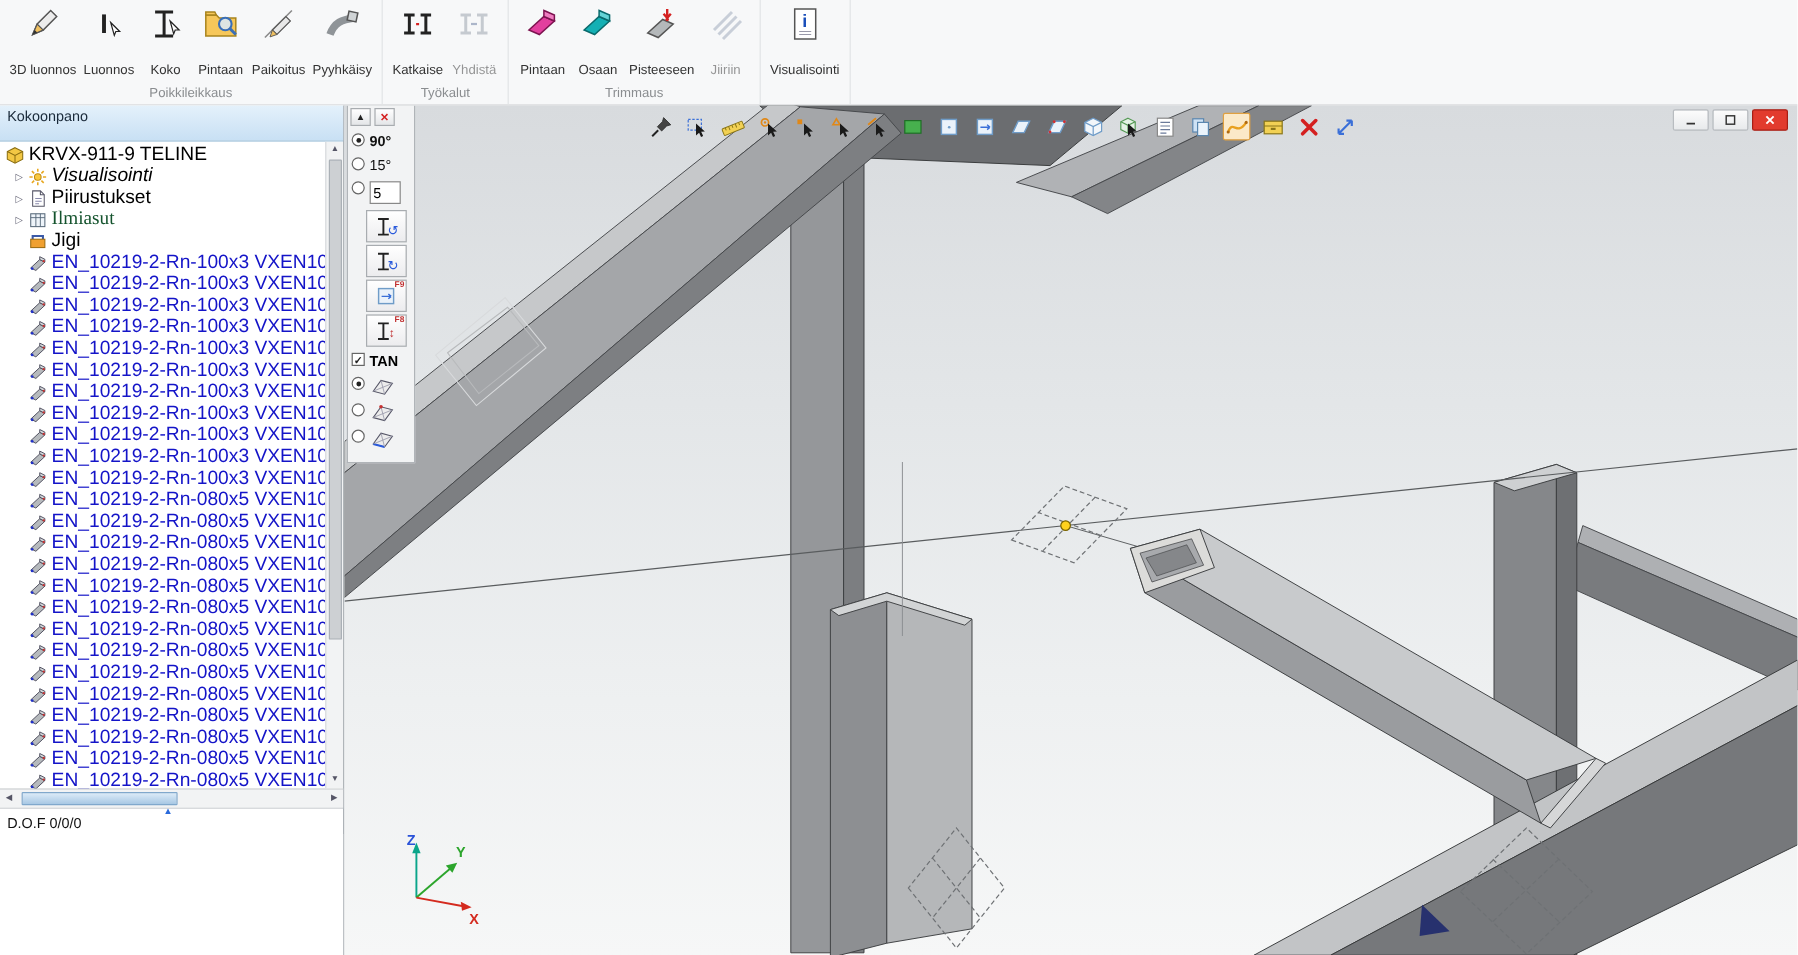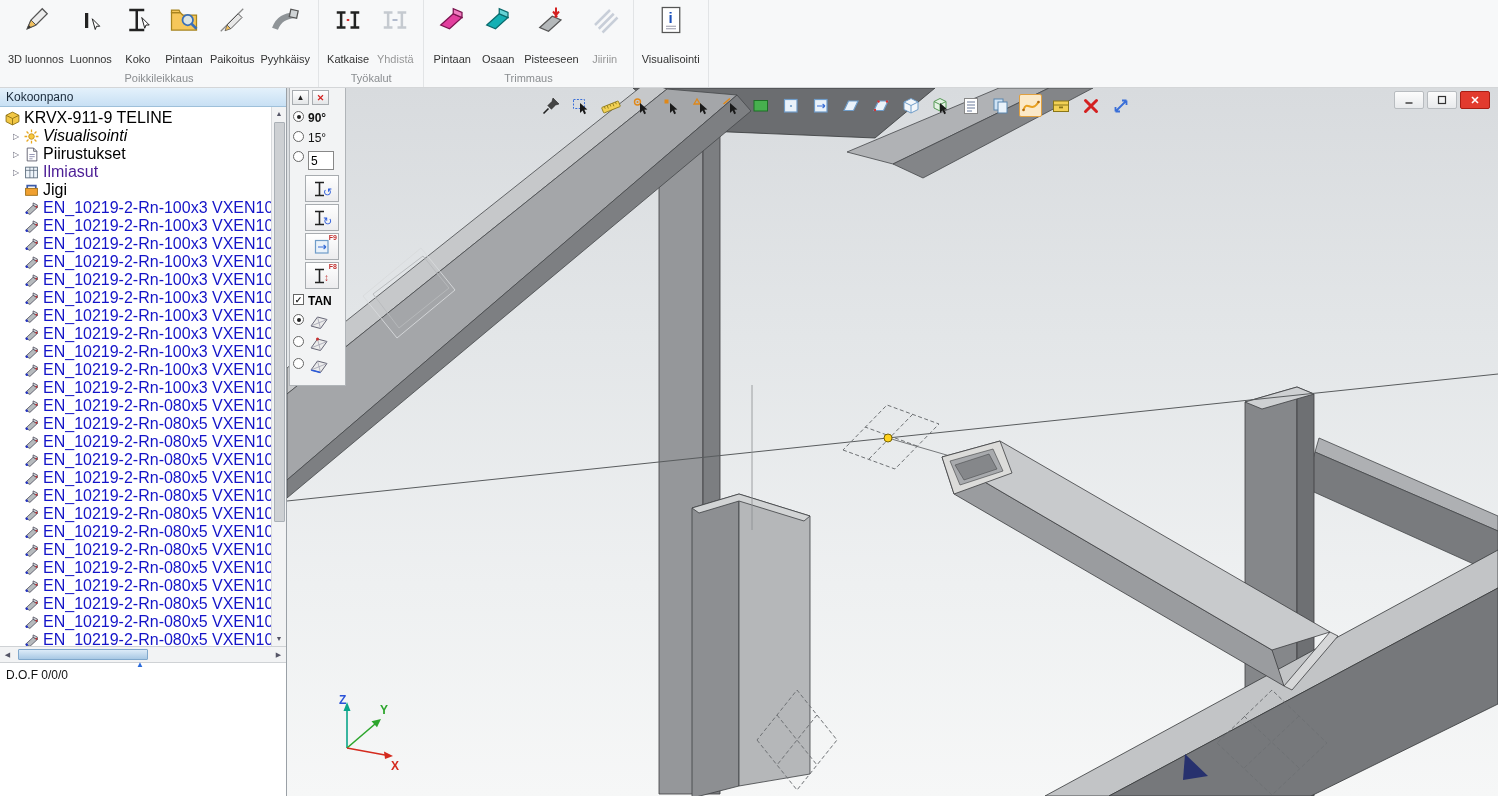--- a/index.html
+++ b/index.html
@@ -18,7 +18,7 @@
 
 .main{flex:1;display:flex;min-height:0}
 .sidebar{width:287px;background:#fff;border-right:1px solid #9aa0a6;display:flex;flex-direction:column}
-.sidebar-header{height:19px;background:linear-gradient(#e4f1fb,#c8e0f4);border-bottom:1px solid #9ec0da;font-size:12px;padding:2px 0 0 6px;color:#1a2a3a}
+.sidebar-header{height:30px;background:linear-gradient(#e4f1fb,#c8e0f4);border-bottom:1px solid #9ec0da;font-size:12px;padding:2px 0 0 6px;color:#1a2a3a}
 .tree-wrap{position:relative;height:539px;overflow:hidden}
 .tree{position:absolute;left:0;top:2px;right:15px;bottom:0;overflow:hidden}
 .tree-row{height:18px;display:flex;align-items:center;white-space:nowrap;overflow:hidden}

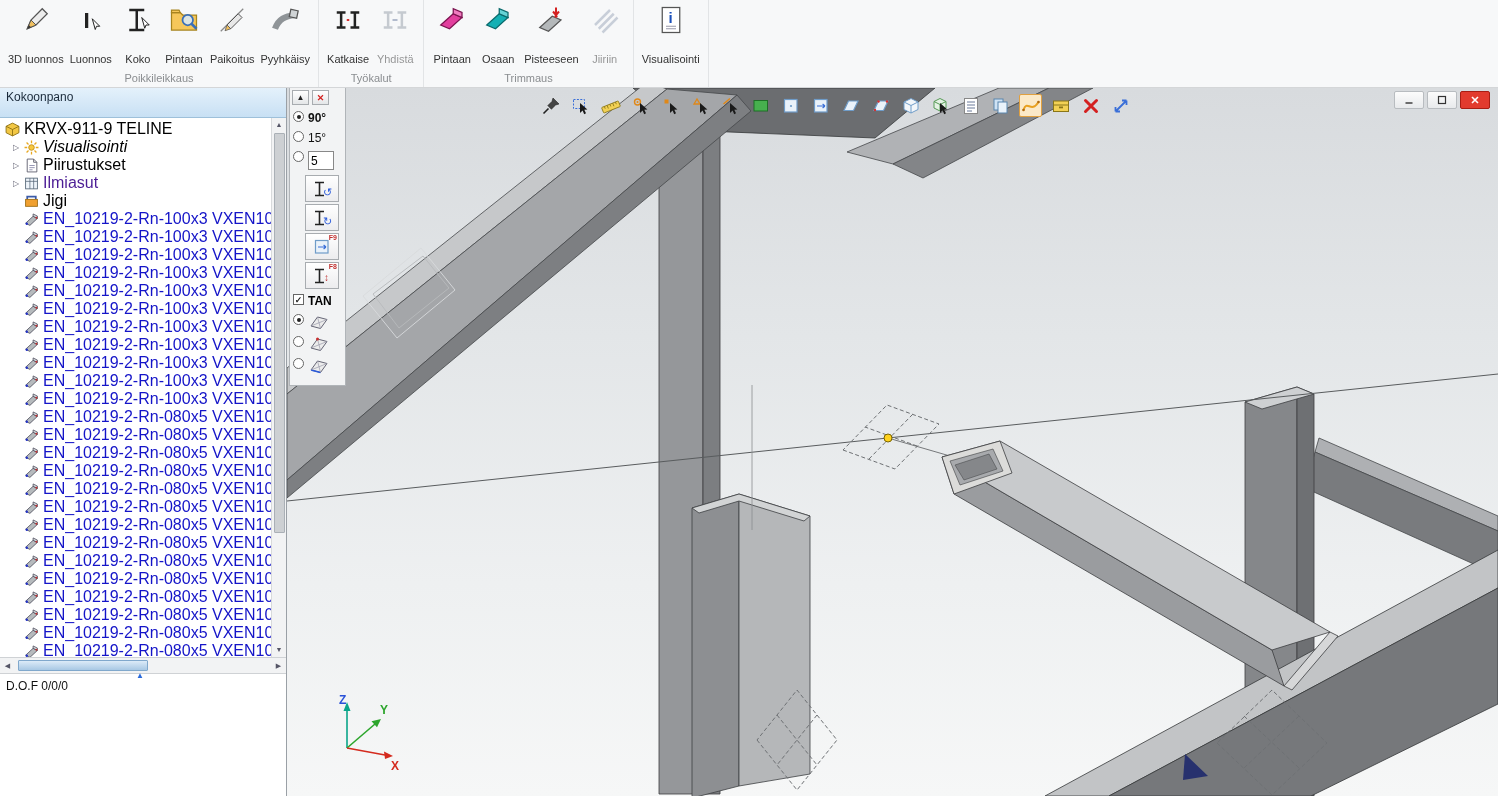--- a/index.html
+++ b/index.html
@@ -266,7 +266,7 @@
                   <path d="M1.5 5 h11 M5.5 2 v10 M9 2 v10" stroke="#567" stroke-width="0.7"></path>
                 </svg>
               </span>
-              <span class="tlabel" style="color: #4c1d95;">Ilmiasut</span>
+              <span class="tlabel" style="color: #14532d; font-family: Liberation Serif, serif;">Ilmiasut</span>
             </div>
             <div class="tree-row lv1">
               <span class="expander"></span>

